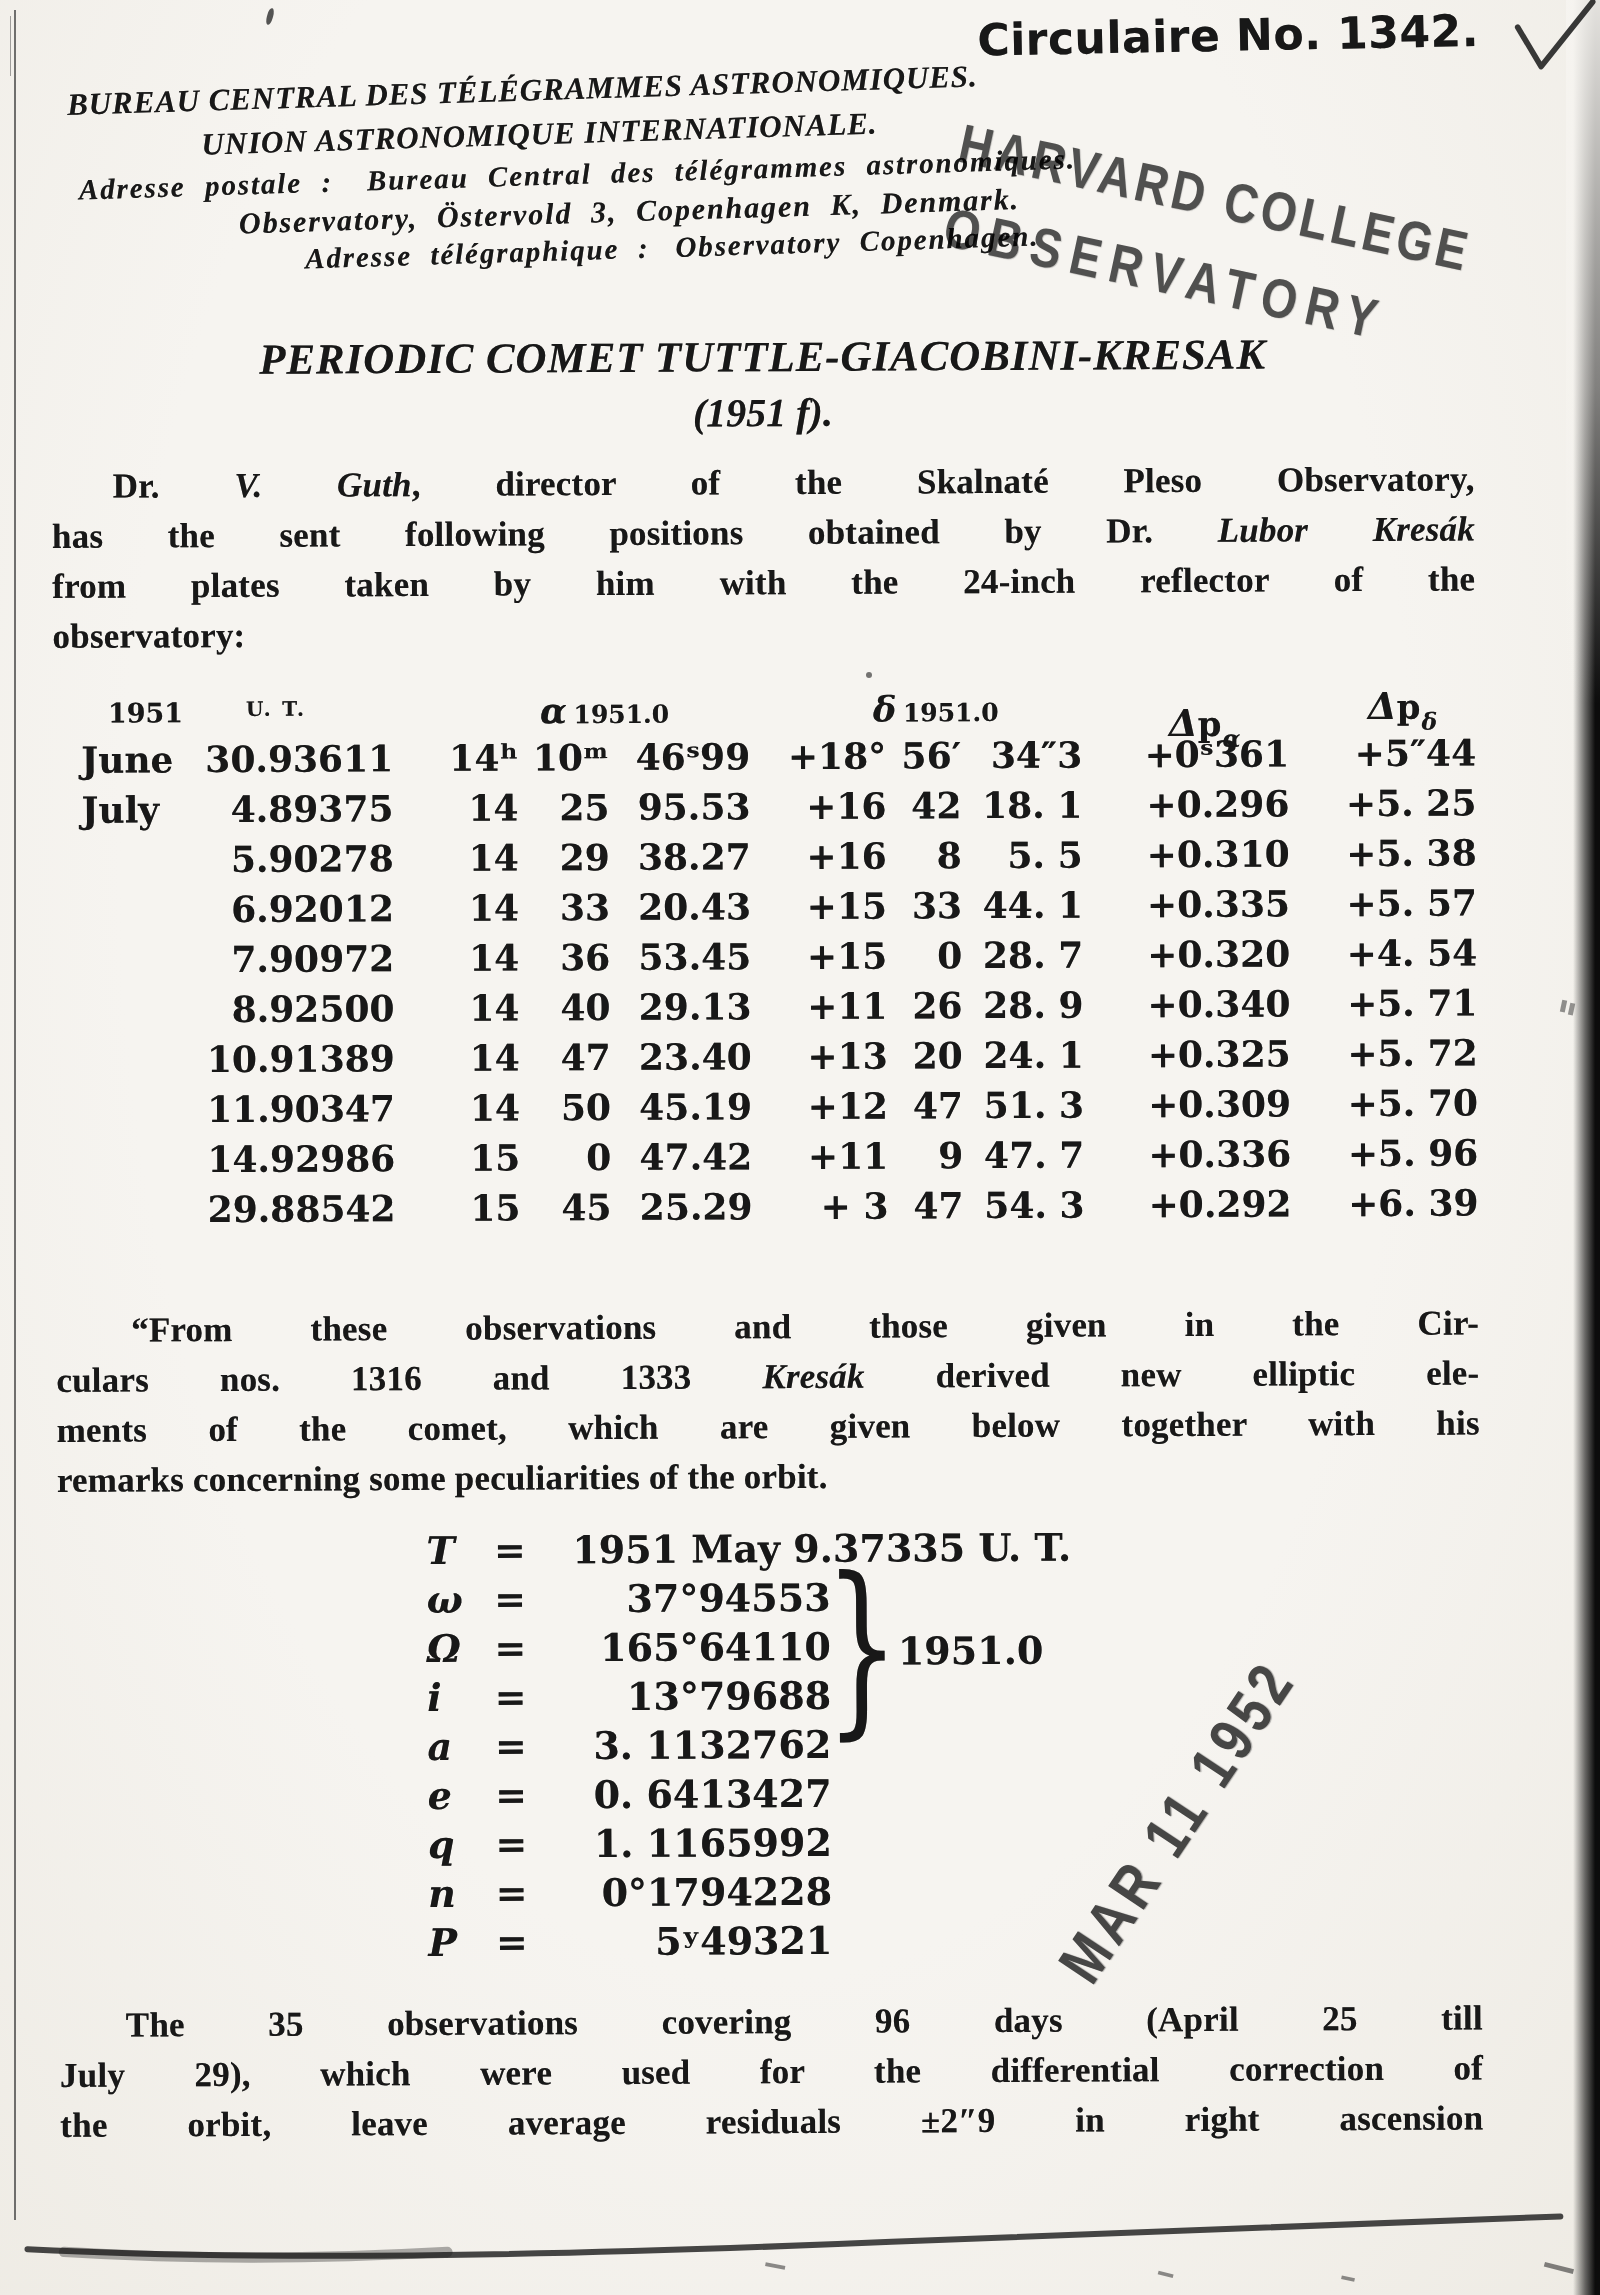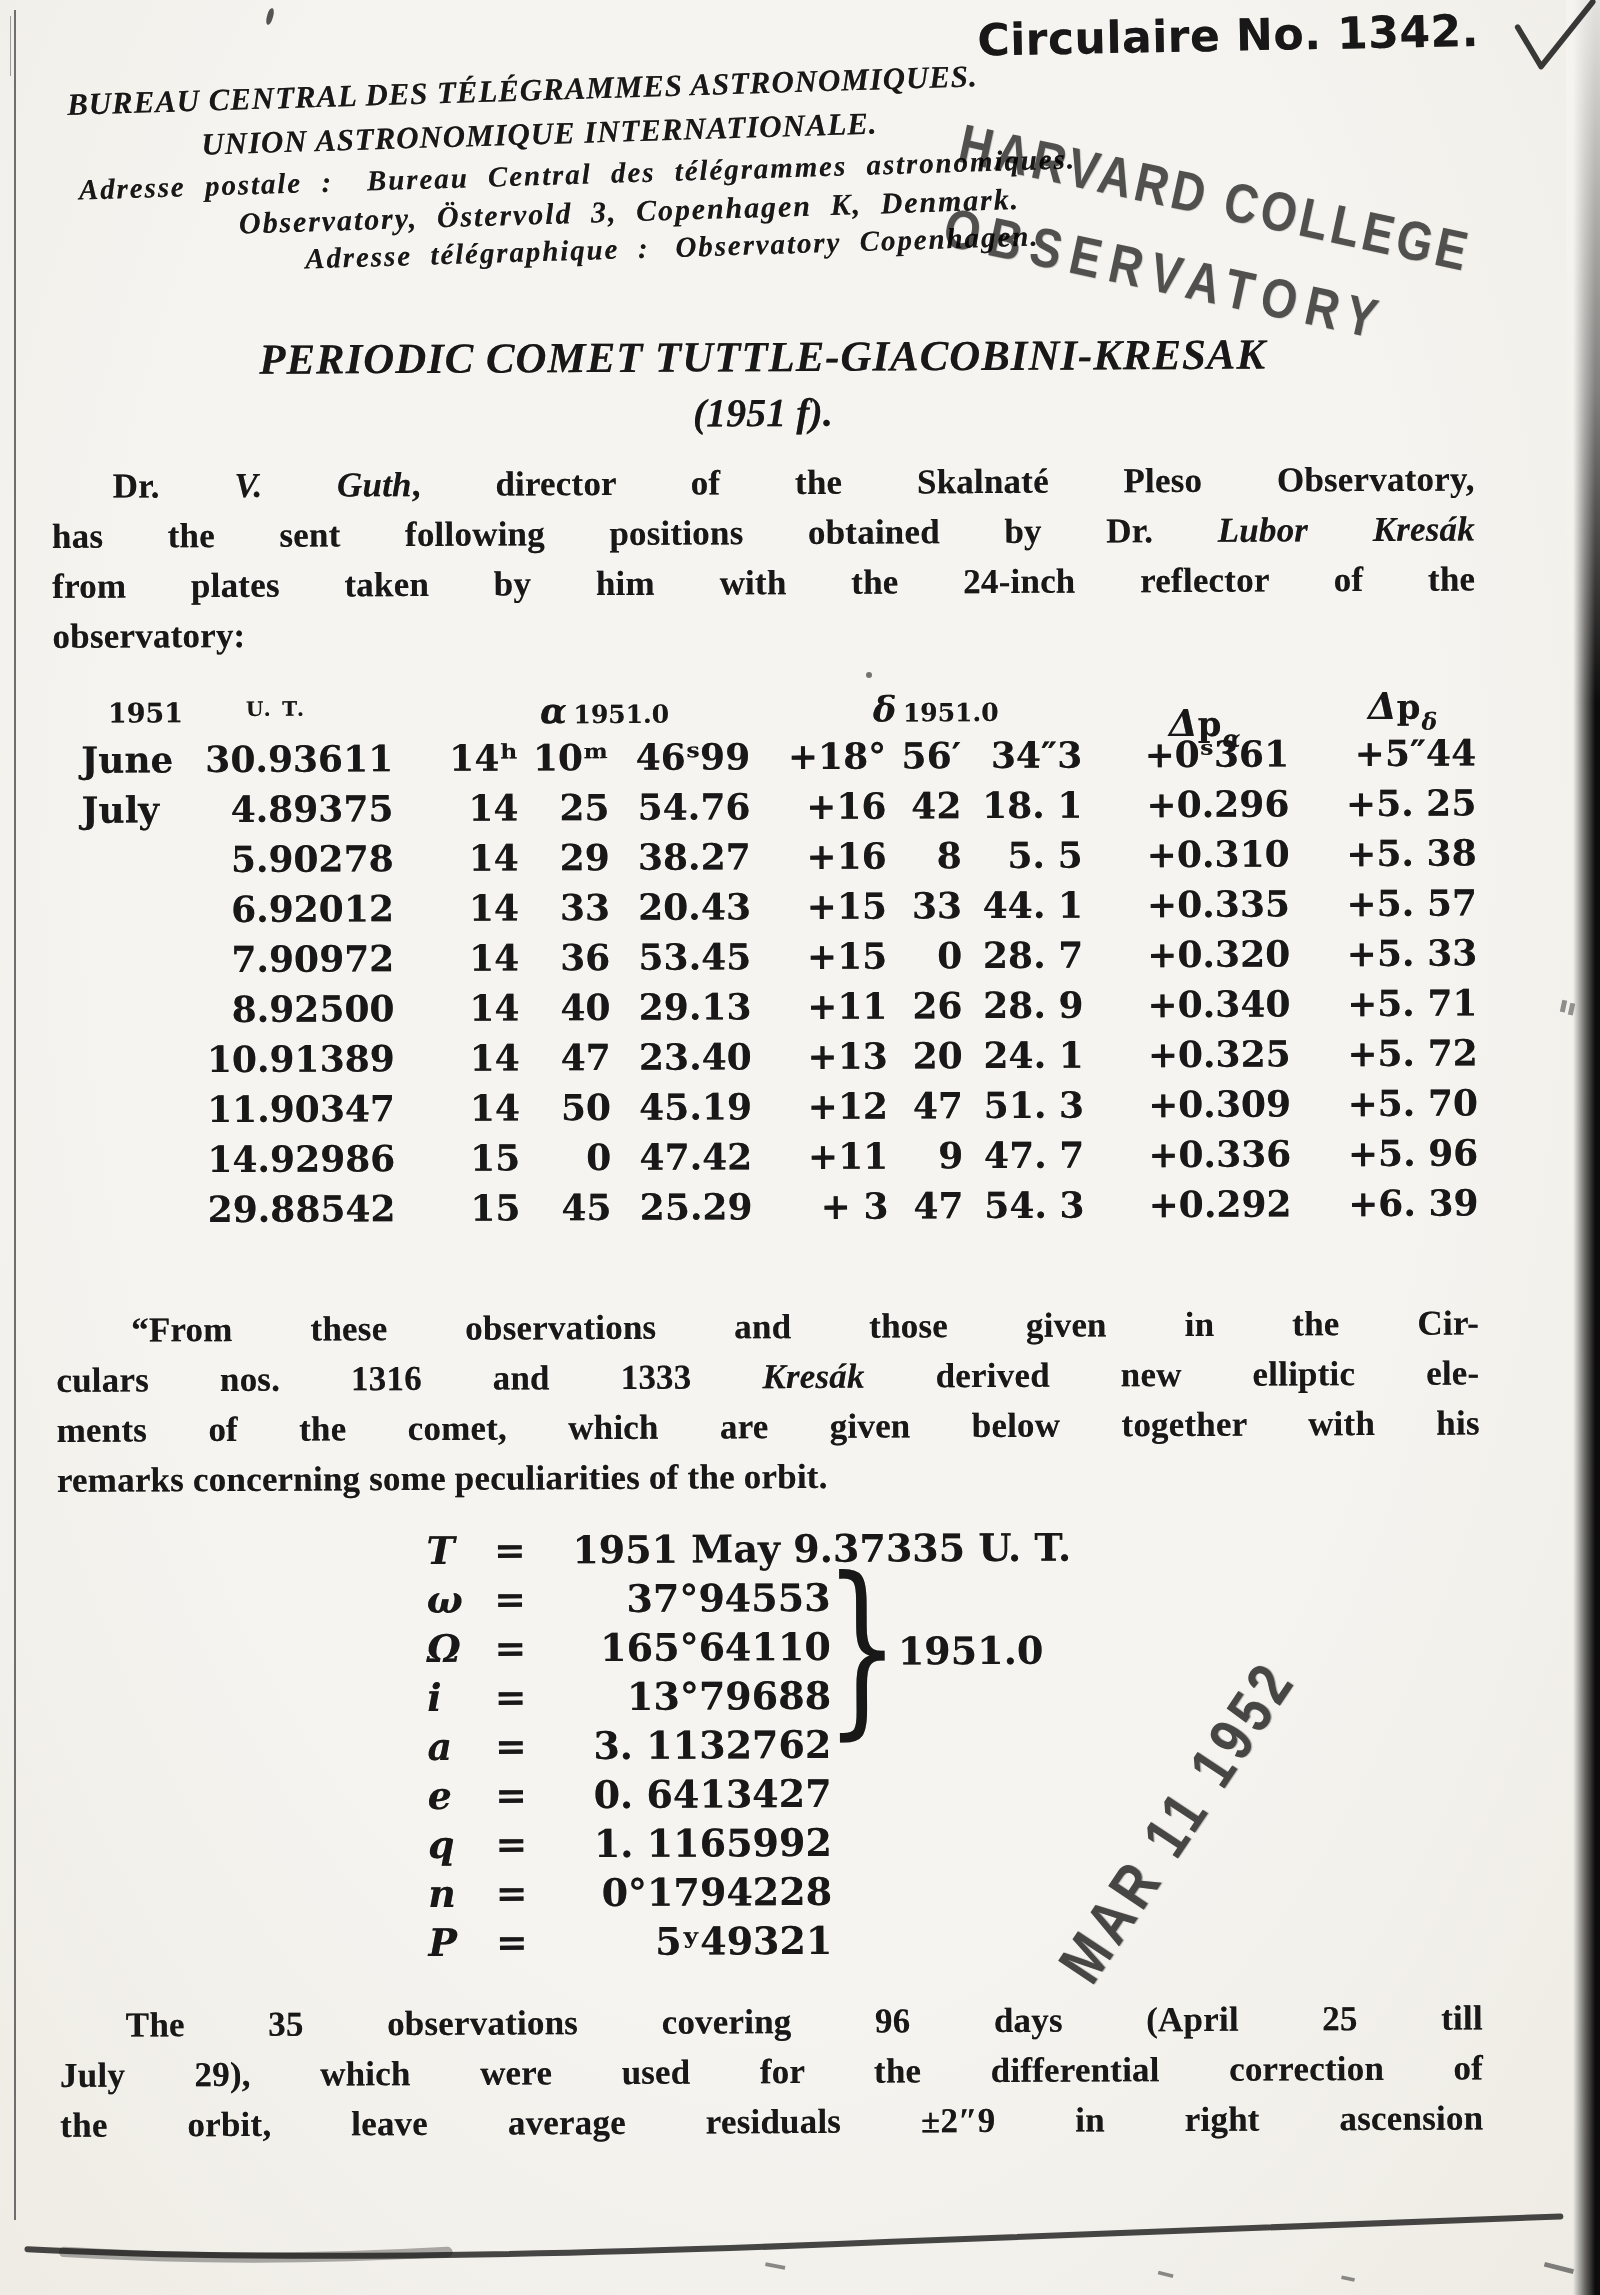--- a/index.html
+++ b/index.html
@@ -170,7 +170,7 @@
             <span class="c1">4.89375</span>
             <span class="c2">14</span>
             <span class="c3">25</span>
-            <span class="c4">54.76</span>
+            <span class="c4">95.53</span>
             <span class="c5">+16</span>
             <span class="c6">42</span>
             <span class="c7">18. 1</span>

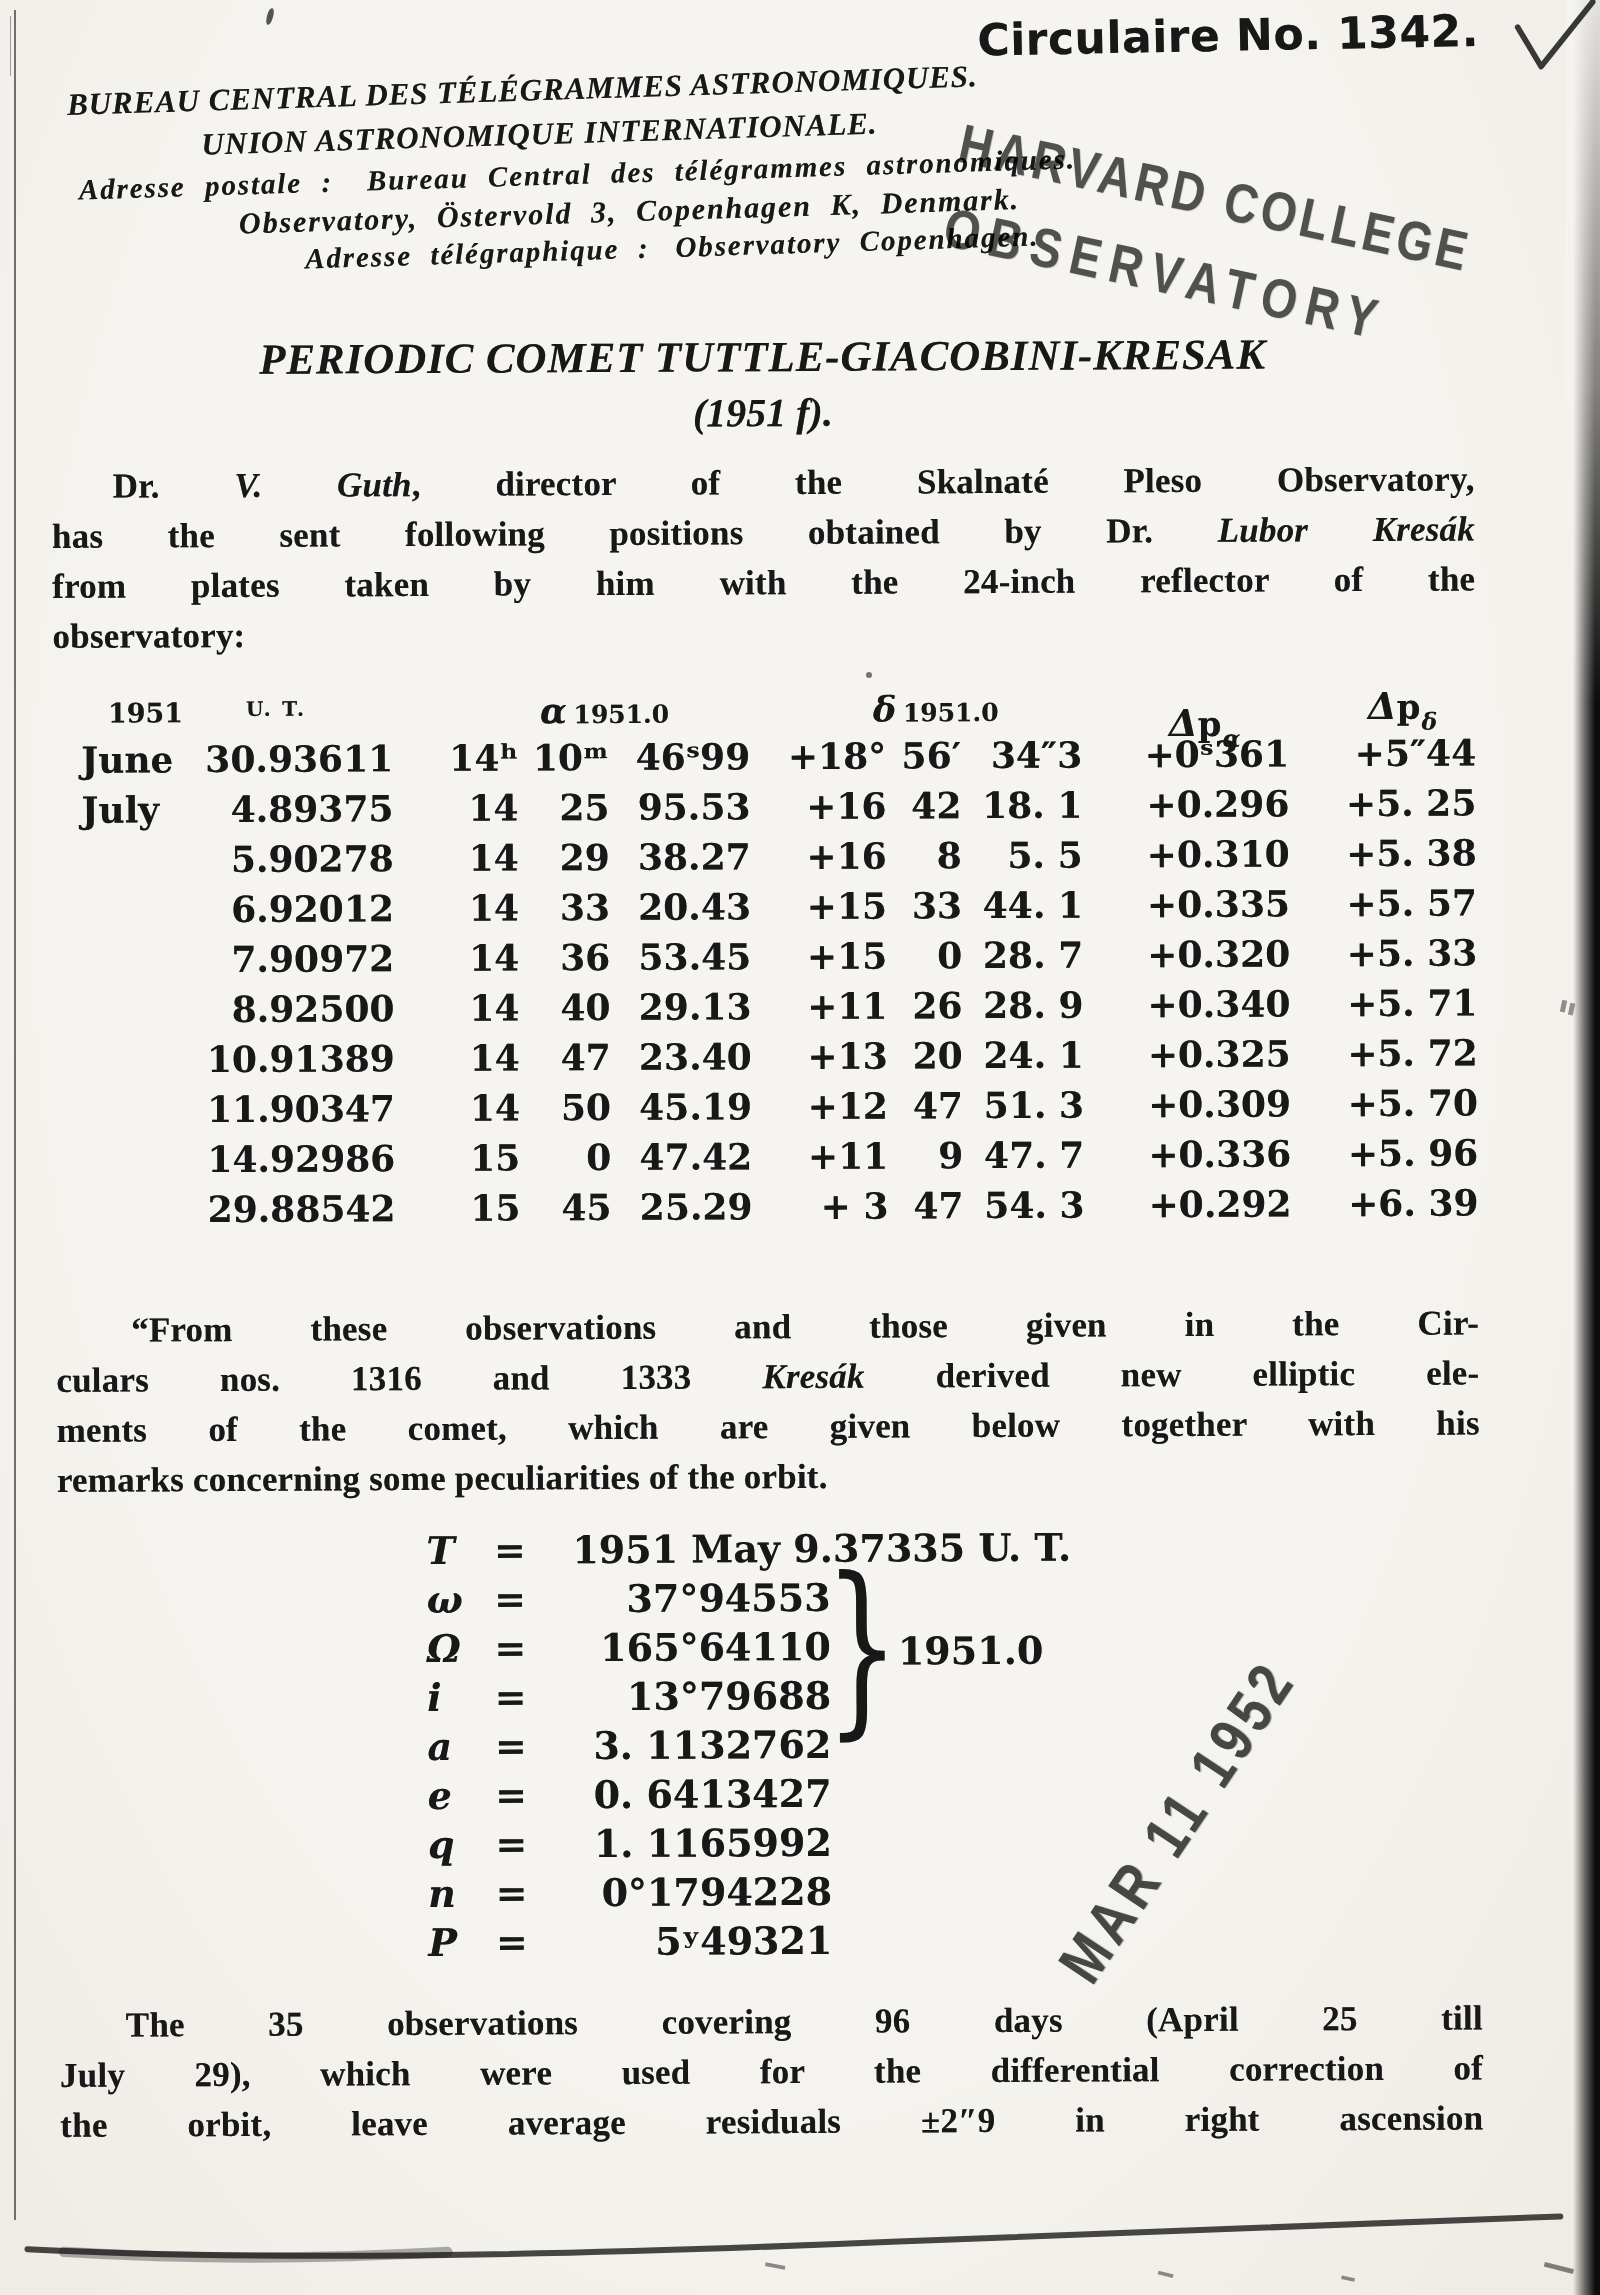--- a/index.html
+++ b/index.html
@@ -211,7 +211,7 @@
             <span class="c6">0</span>
             <span class="c7">28. 7</span>
             <span class="c8">+0.320</span>
-            <span class="c9">+5. 33</span>
+            <span class="c9">+4. 54</span>
           </div>
           <div class="trow">
             <span class="c0"></span>

